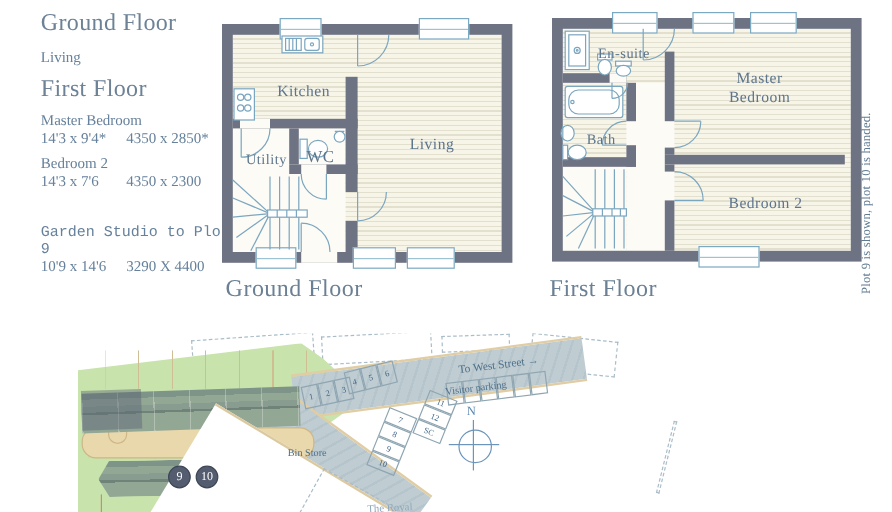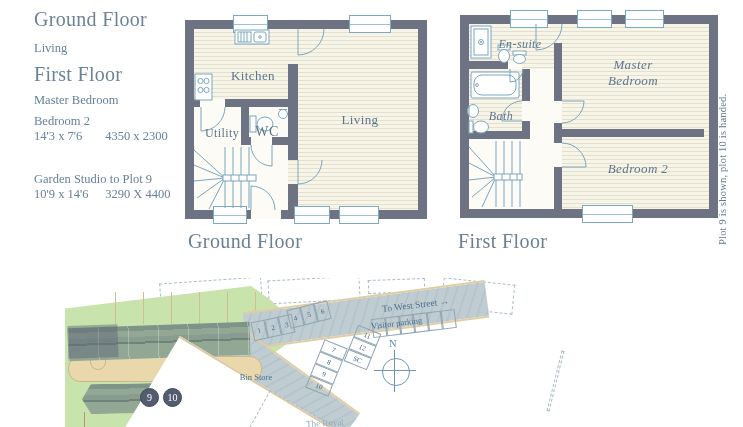--- a/index.html
+++ b/index.html
@@ -152,7 +152,7 @@
   </div>
   <div class="abs caption" style="left:188px;top:230px;">Ground Floor</div>
 
-  <div class="plan" style="left:460px;top:15px;width:258px;height:203px;font-style:italic;">
+  <div class="plan" style="left:460px;top:15px;width:258px;height:203px;">
     <div class="floor"></div>
     <div class="zone" style="left:62px;top:54px;width:40px;height:140px;"></div>
     <div class="zone" style="left:9px;top:124px;width:53px;height:70px;"></div>

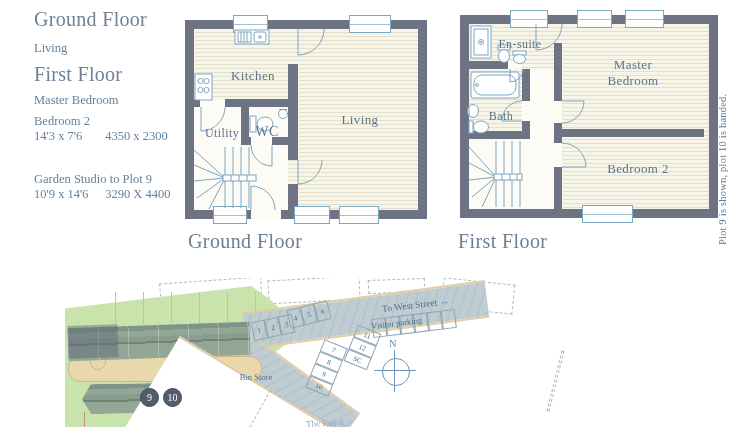--- a/index.html
+++ b/index.html
@@ -60,6 +60,10 @@
     <div class="spec-t" style="margin-top:10px;">Living</div>
     <div class="spec-h" style="margin-top:7px;">First Floor</div>
     <div class="spec-t" style="margin-top:7px;">Master Bedroom</div>
+    <div class="spec-t">
+      <span class="imp">14'3 x 9'4*</span>
+      <span>4350 x 2850*</span>
+    </div>
     <div class="spec-t" style="margin-top:6px;">Bedroom 2</div>
     <div class="spec-t">
       <span class="imp">14'3 x 7'6</span>

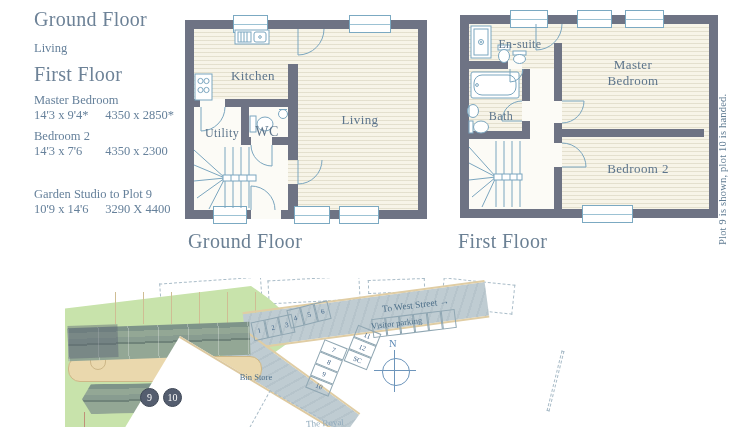--- a/index.html
+++ b/index.html
@@ -69,7 +69,7 @@
       <span class="imp">14'3 x 7'6</span>
       <span>4350 x 2300</span>
     </div>
-    <div class="spec-t" style="margin-top:28px;">Garden Studio to Plot 9</div>
+    <div class="spec-t" style="margin-top:28px;font-family:Liberation Mono, monospace;">Garden Studio to Plot 9</div>
     <div class="spec-t">
       <span class="imp">10'9 x 14'6</span>
       <span>3290 X 4400</span>

